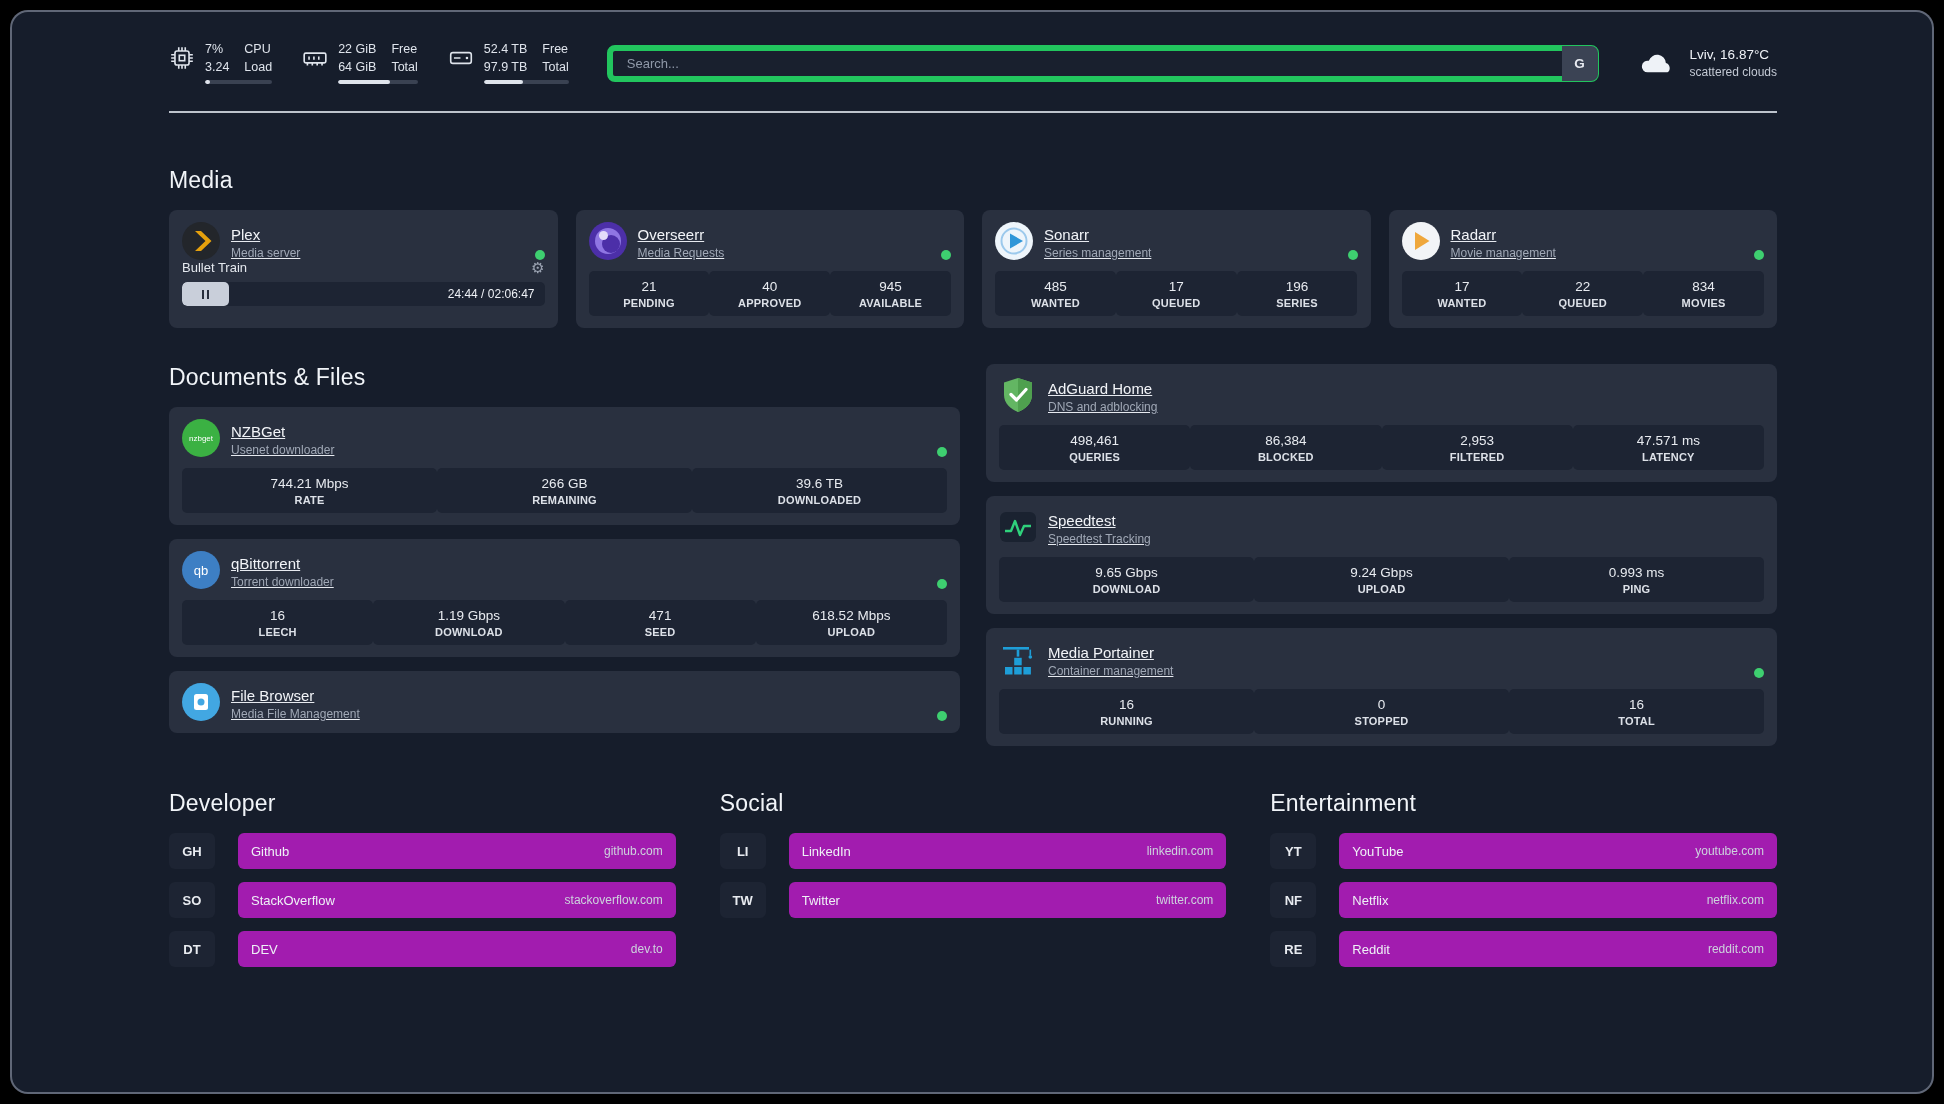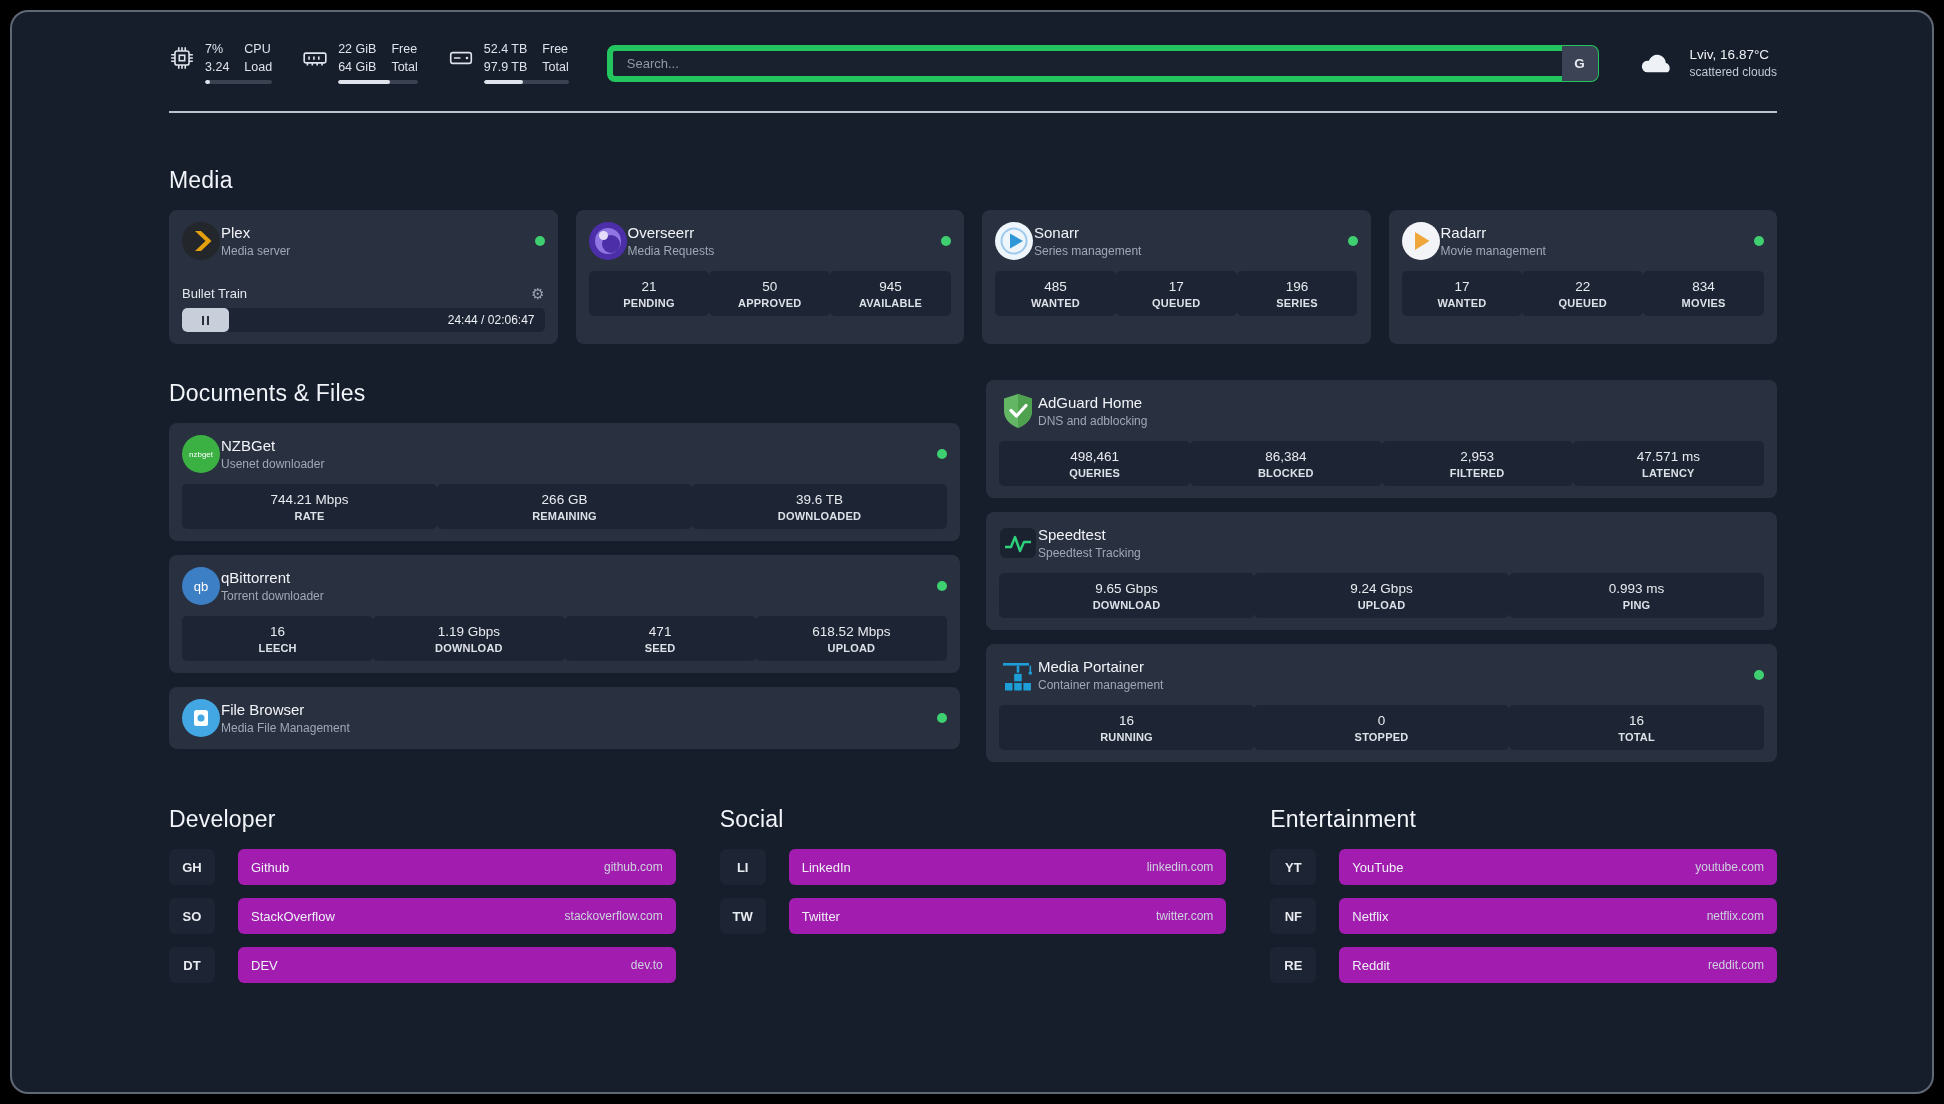--- a/index.html
+++ b/index.html
@@ -57,7 +57,7 @@
   .media-grid { display:grid; grid-template-columns:repeat(4,1fr); gap:18px; }
 
   .card { background:#29303f; border-radius:8px; padding:12px 13px; }
-  .card-head { display:flex; align-items:center; gap:1px; }
+  .card-head { display:flex; align-items:flex-end; gap:11px;text-decoration:underline; }
   .svc-icon { width:38px; height:38px; flex:0 0 38px; }
   .svc-icon svg { width:38px; height:38px; display:block; }
   .svc-name { font-size:15px; font-weight:500; color:#f2f4f8; }

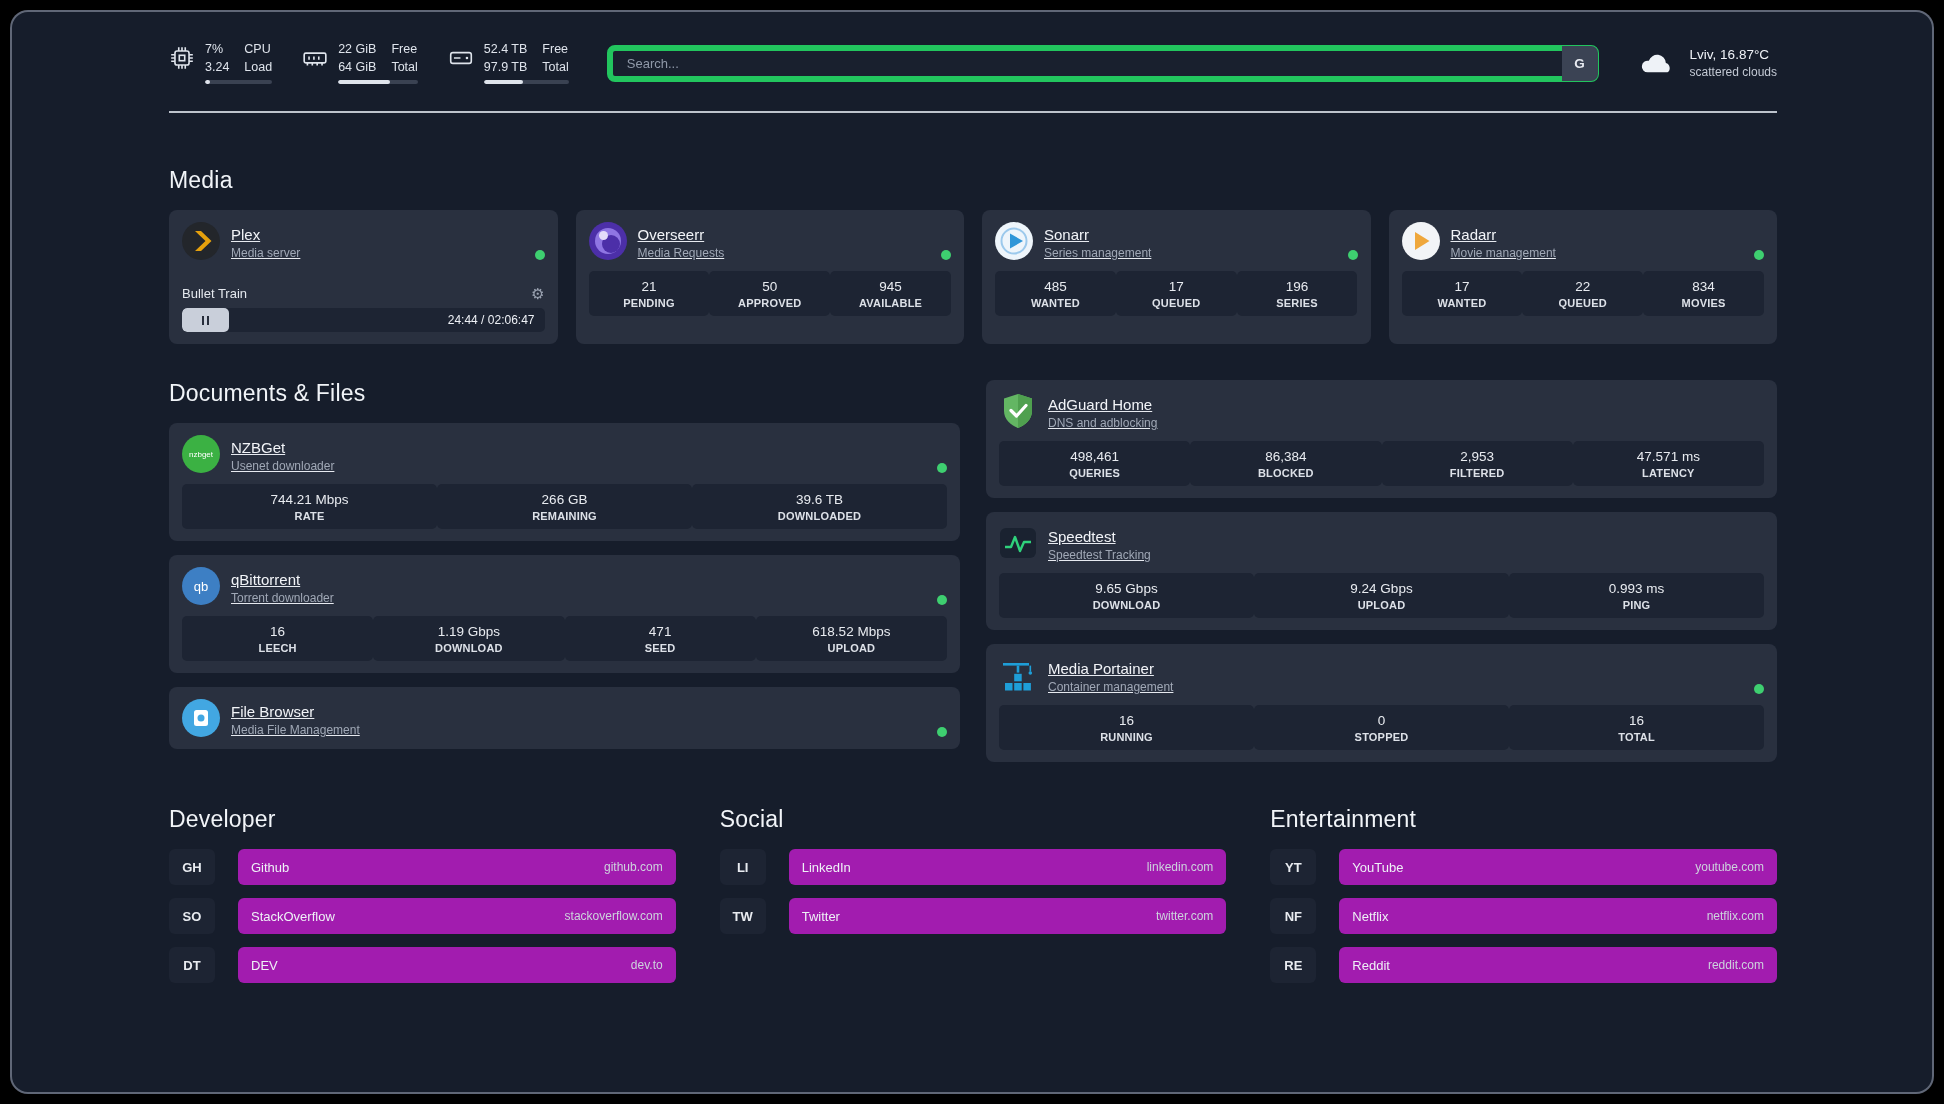--- a/index.html
+++ b/index.html
@@ -70,7 +70,7 @@
   .tile-label { font-size:11px; font-weight:700; color:#dde1e8; margin-top:3px; letter-spacing:.2px; }
 
   
-  .player { margin-top:26px;text-align:center; }
+  .player { margin-top:0;text-align:center; }
   .player-top { display:flex; justify-content:space-between; align-items:center; font-size:13px; color:#e4e8ee; }
   .gear { color:#9aa2b1; font-size:15px; cursor:pointer; line-height:1; }
   .player-track { position:relative; margin-top:7px; height:24px; background:#1d2433; border-radius:5px; overflow:hidden; }

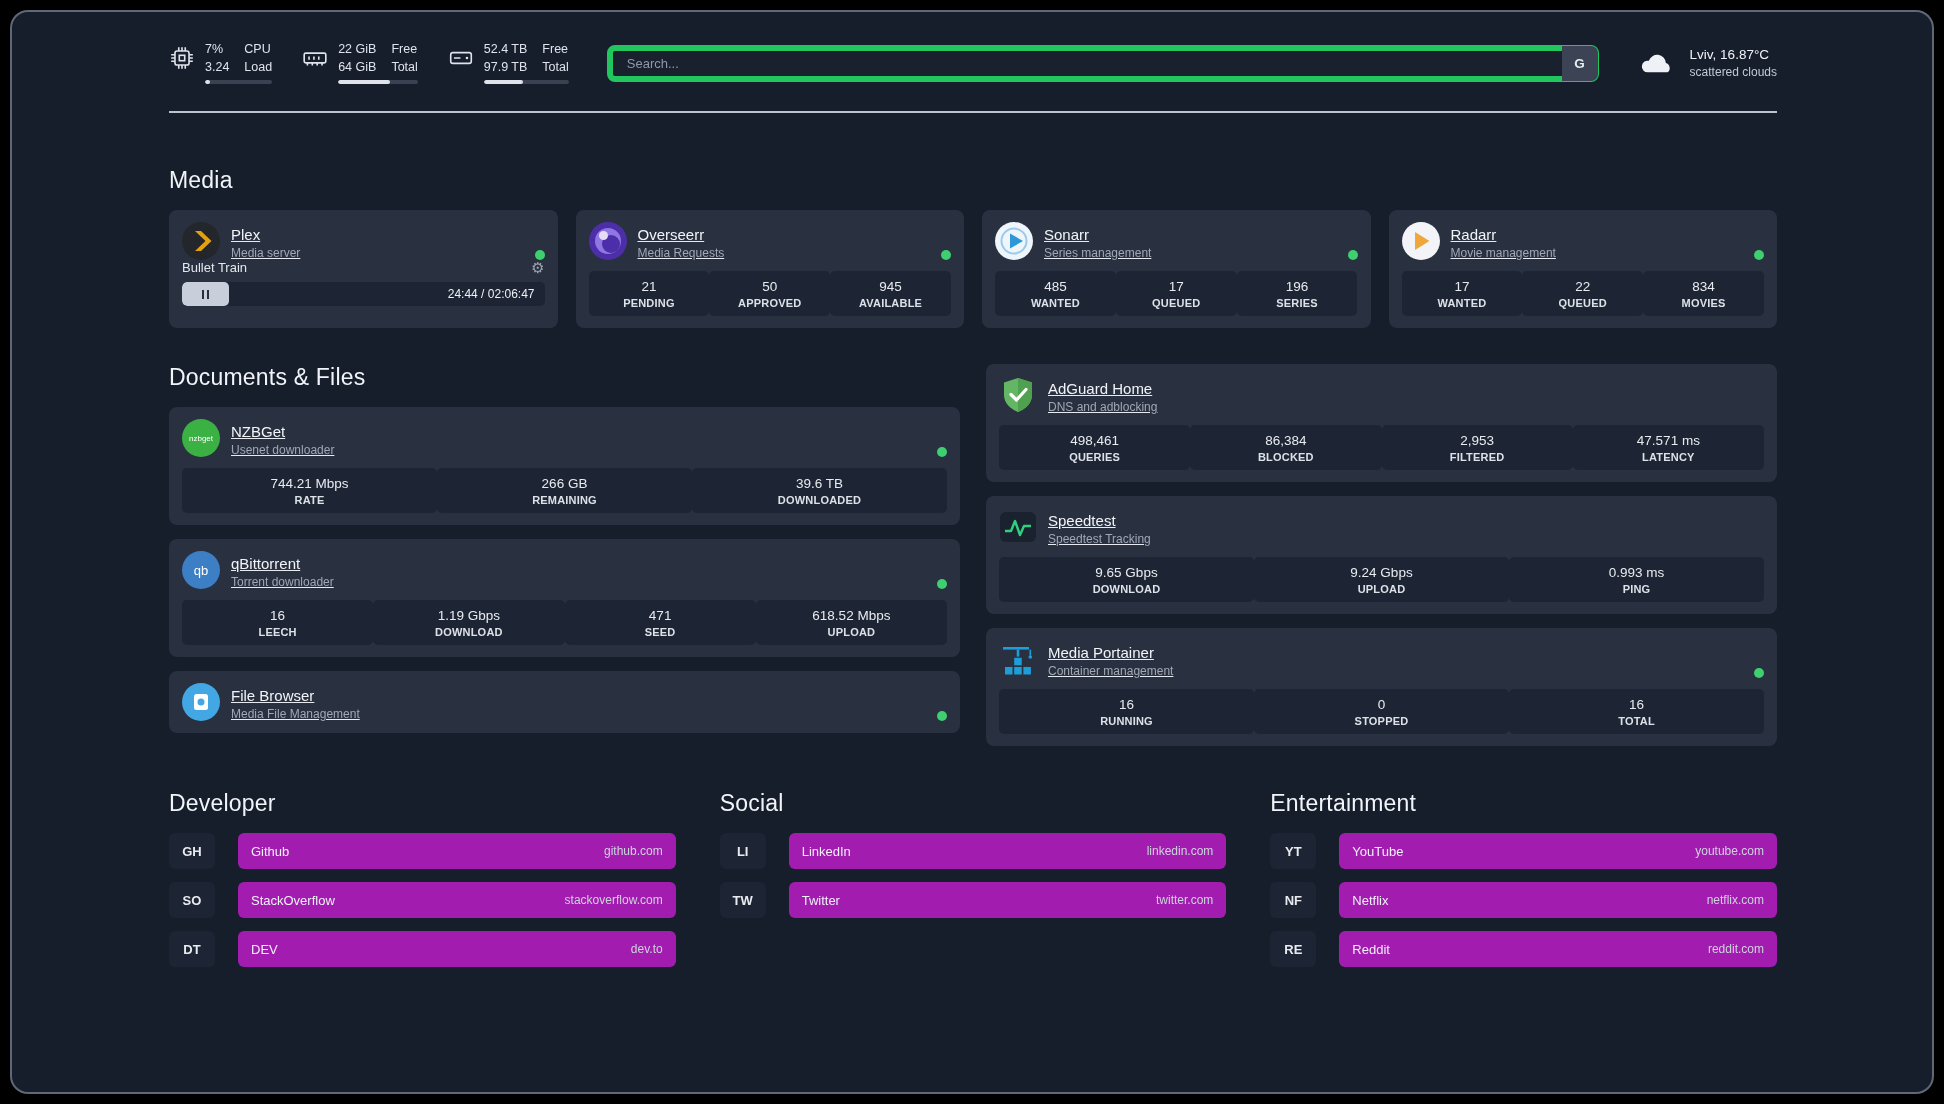--- a/index.html
+++ b/index.html
@@ -239,7 +239,7 @@
             <div class="tile-label">PENDING</div>
           </div>
           <div class="tile">
-            <div class="tile-value">50</div>
+            <div class="tile-value">40</div>
             <div class="tile-label">APPROVED</div>
           </div>
           <div class="tile">

